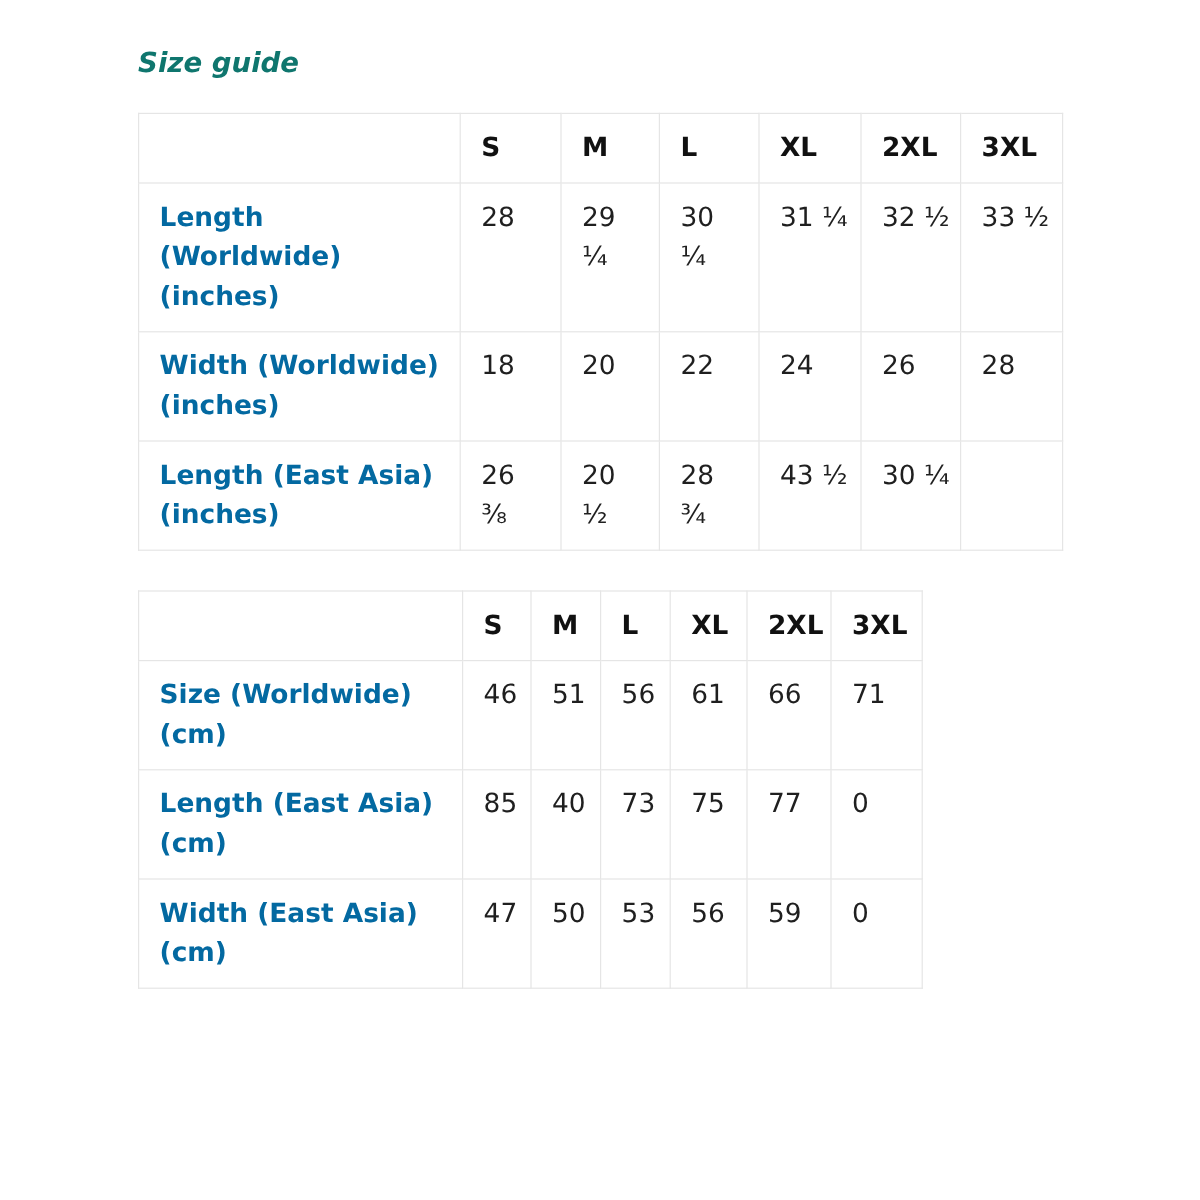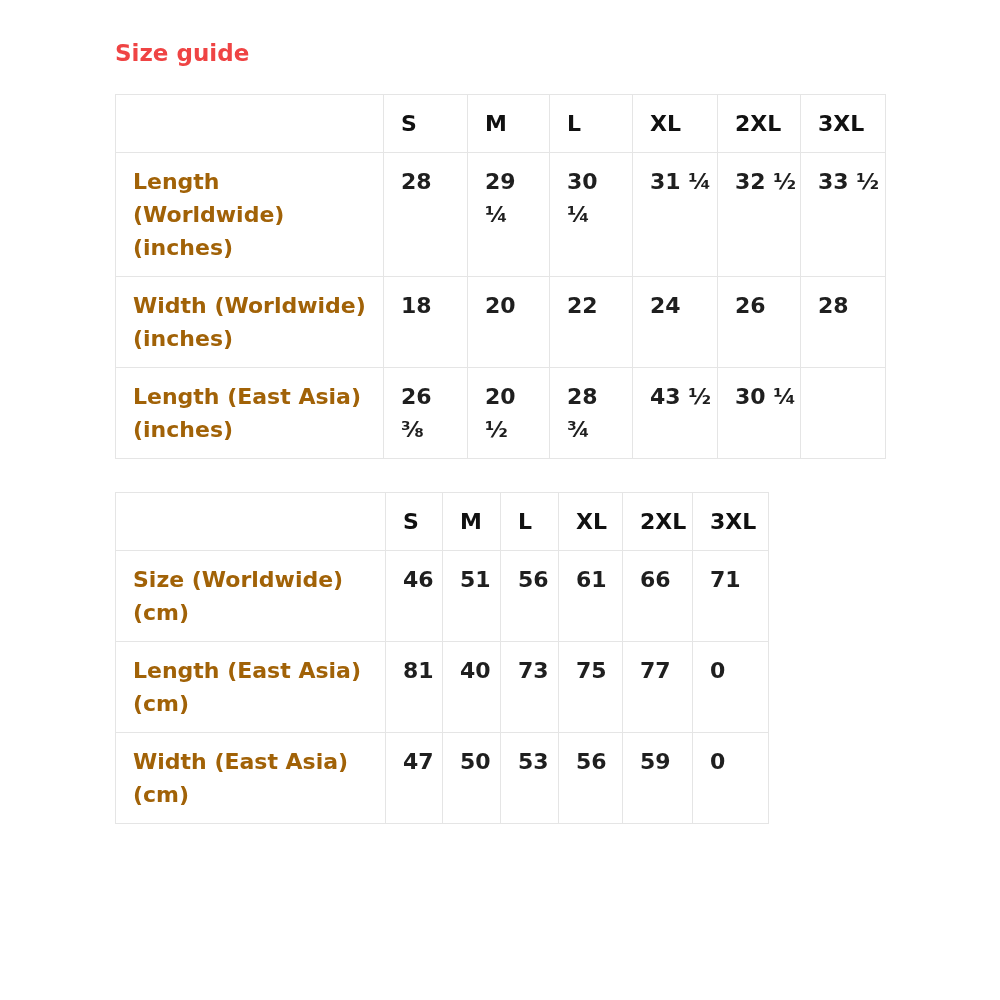--- a/index.html
+++ b/index.html
@@ -22,7 +22,8 @@
     font-weight: 700;
     line-height: 1.2;
     margin: 0 0 26px 0;
-    color: #ef4444;
+    color: #0f766e;
+    font-style: italic;
   }
   table.tbl {
     border-collapse: collapse;

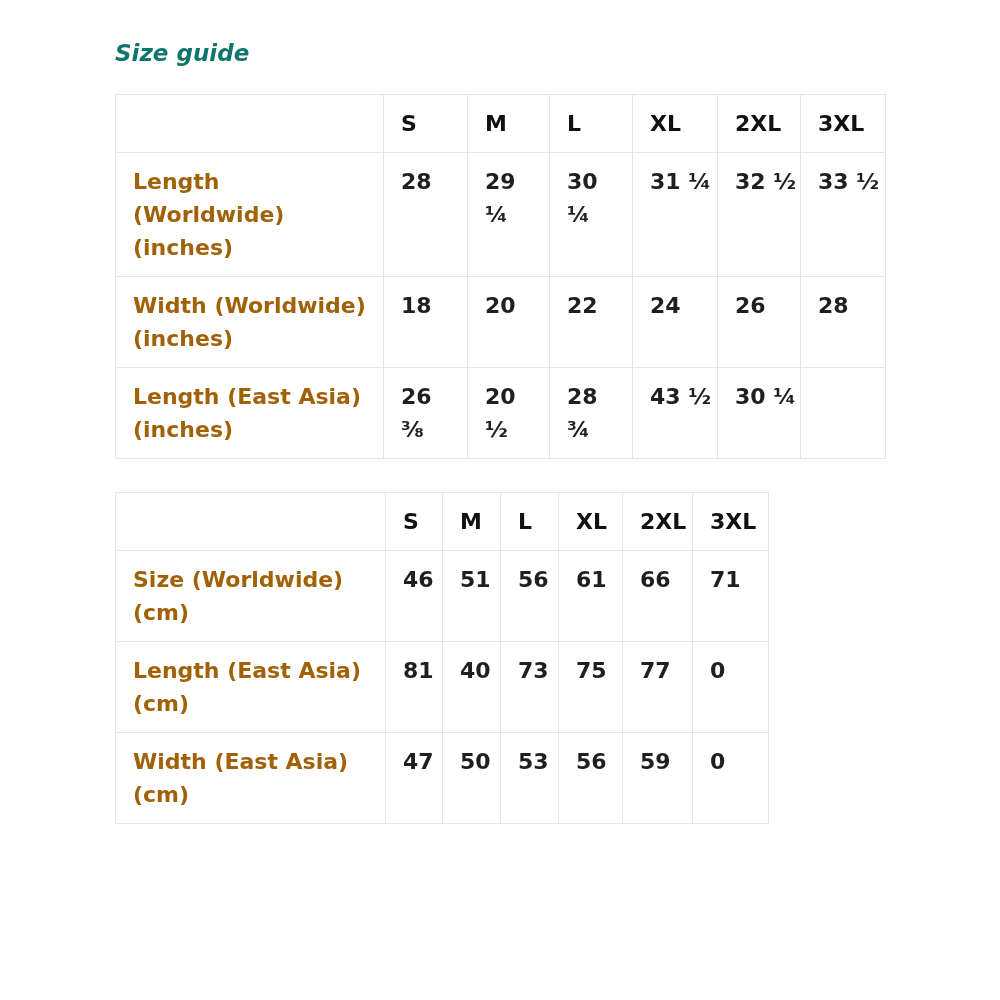--- a/index.html
+++ b/index.html
@@ -43,7 +43,7 @@
   .tbl thead tr { height: 57px; }
   .tbl tbody tr { height: 86px; }
   .tbl thead th { font-weight: 700; color: #111111; }
-  .tbl tbody th { font-weight: 700; color: #a16207; }
+  .tbl tbody th { font-weight: 700; color: #0369a1; }
   .tbl td {
     font-weight: 700;
     color: #1f1f1f;

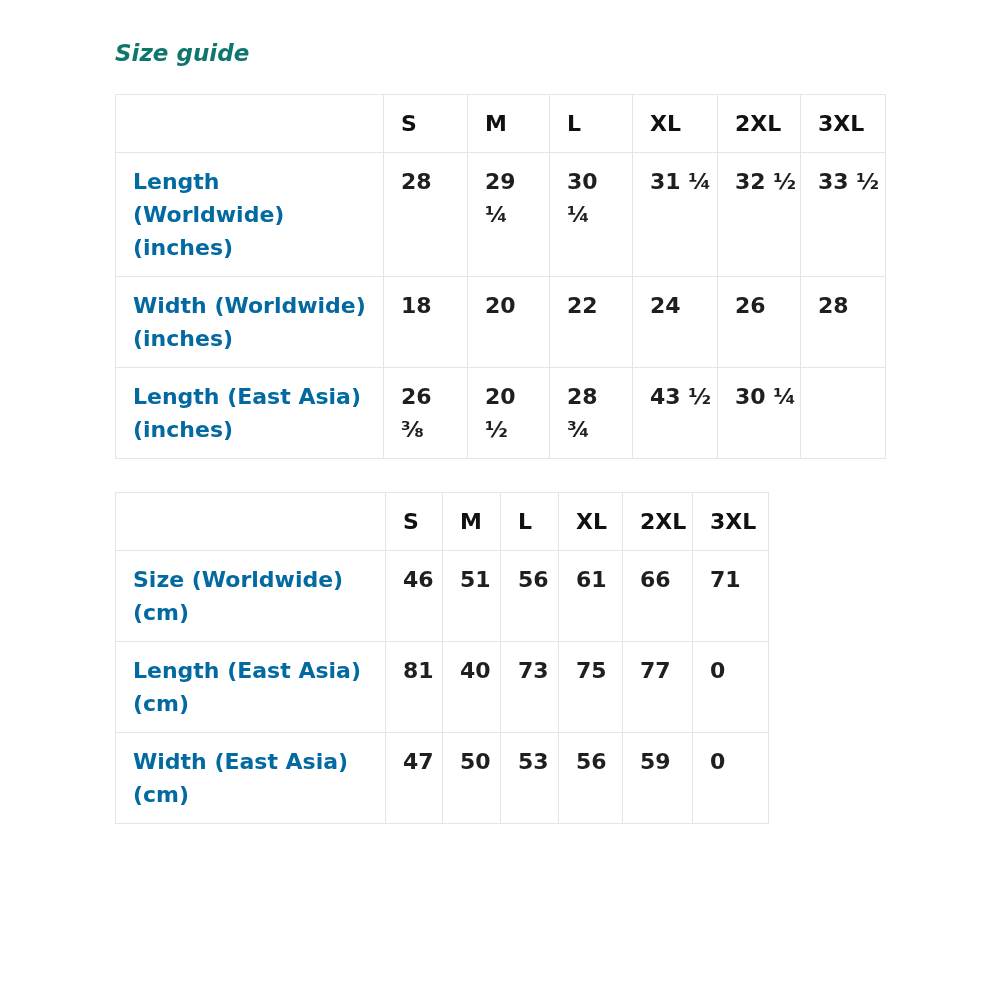--- a/index.html
+++ b/index.html
@@ -45,7 +45,7 @@
   .tbl thead th { font-weight: 700; color: #111111; }
   .tbl tbody th { font-weight: 700; color: #0369a1; }
   .tbl td {
-    font-weight: 700;
+    font-weight: 400;
     color: #1f1f1f;
     white-space: pre; 
   }

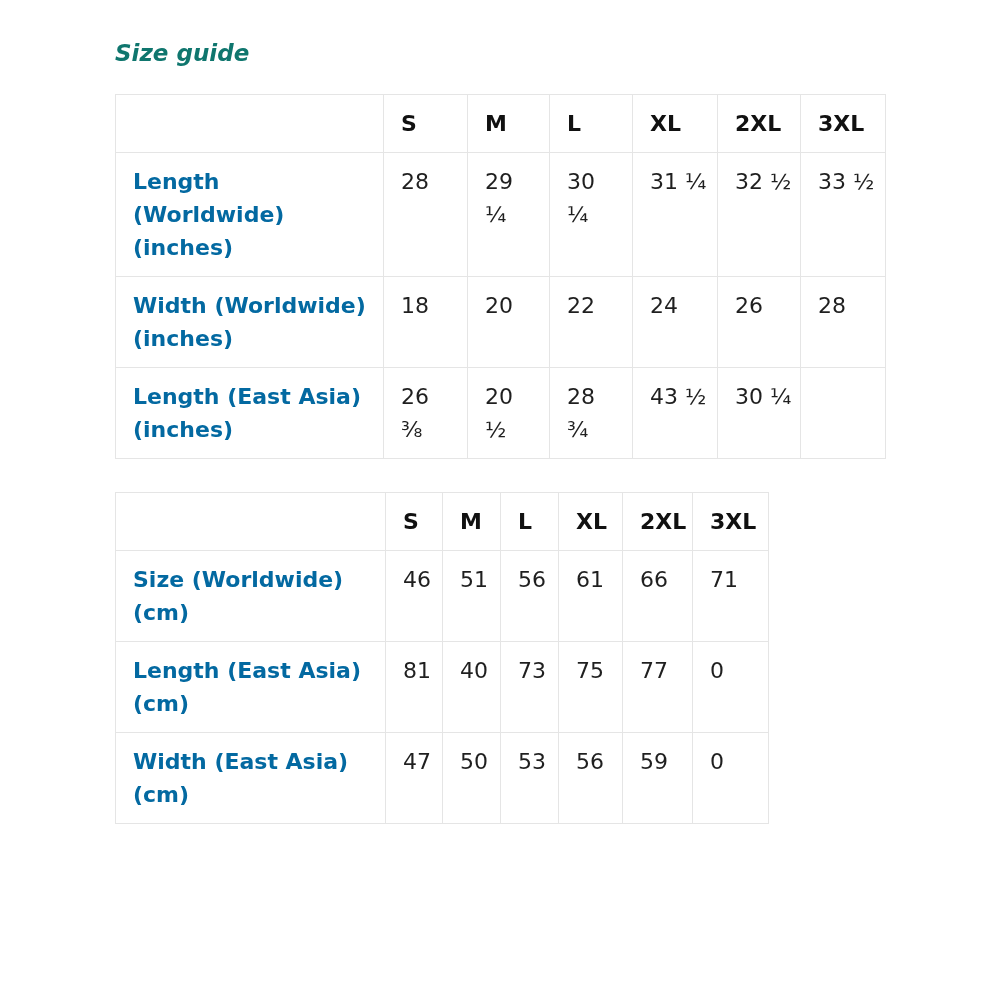--- a/index.html
+++ b/index.html
@@ -162,7 +162,7 @@
         </tr>
         <tr>
           <th>Length (East Asia) (cm)</th>
-          <td>81</td>
+          <td>85</td>
           <td>40</td>
           <td>73</td>
           <td>75</td>

